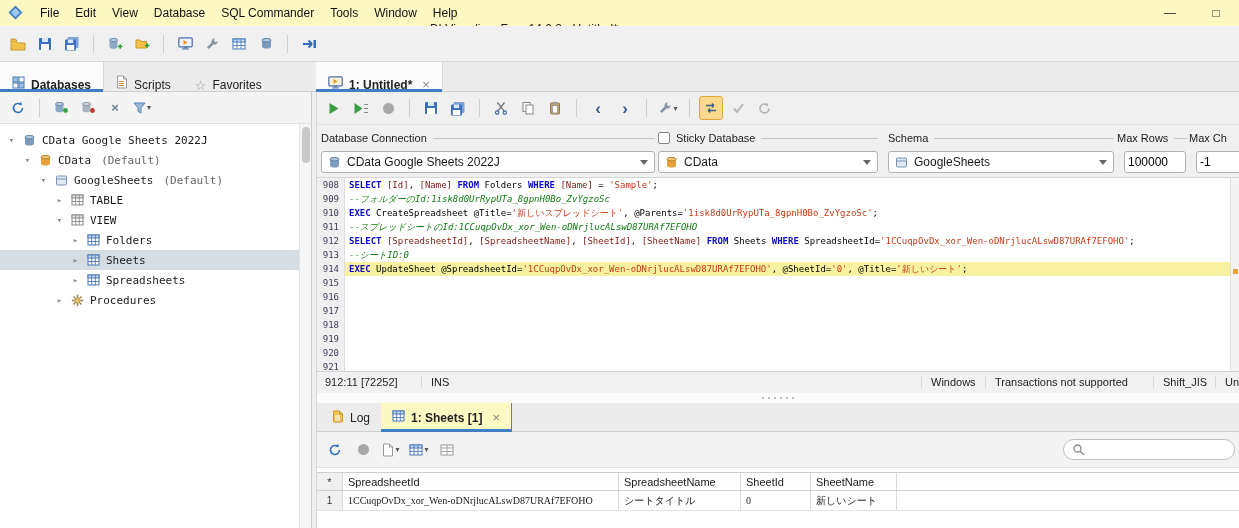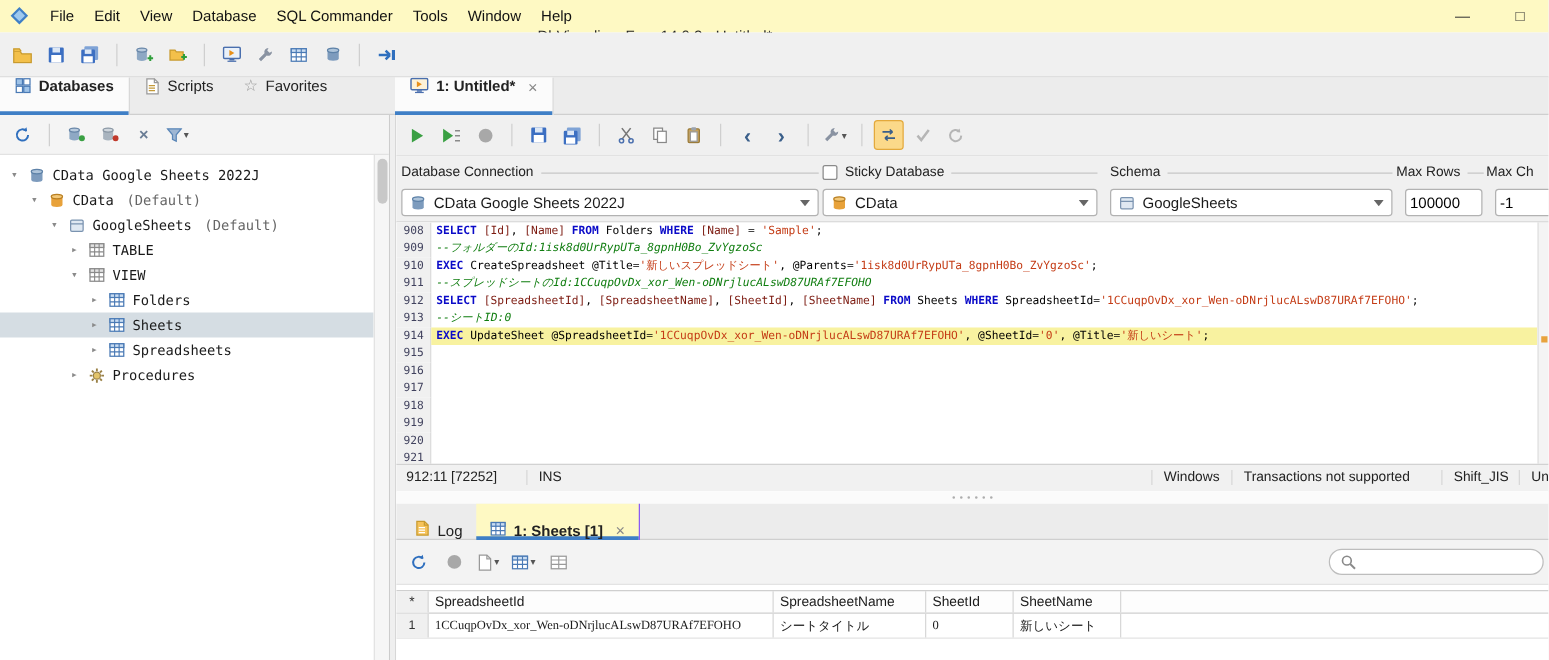--- a/index.html
+++ b/index.html
@@ -29,7 +29,7 @@
   
   .tabrow{position:absolute;top:62px;left:0;right:0;height:30px;background:#ececec;
           border-bottom:1px solid #cfcfcf;display:flex;align-items:stretch}
-  .tab{height:30px;display:flex;align-items:flex-start;gap:6px;padding:0 12px;font-size:12px;color:#222}
+  .tab{height:30px;display:flex;align-items:flex-end;gap:6px;padding:0 12px;font-size:12px;color:#222}
   .tab.sel{background:#fbfbfb;font-weight:bold;box-shadow:inset 0 -3px 0 #3f7fc6;border-right:1px solid #d8d8d8}
   .edtab{position:absolute;left:316px;top:0}
   .closex{color:#888;font-size:13px;margin-left:4px;font-weight:normal}

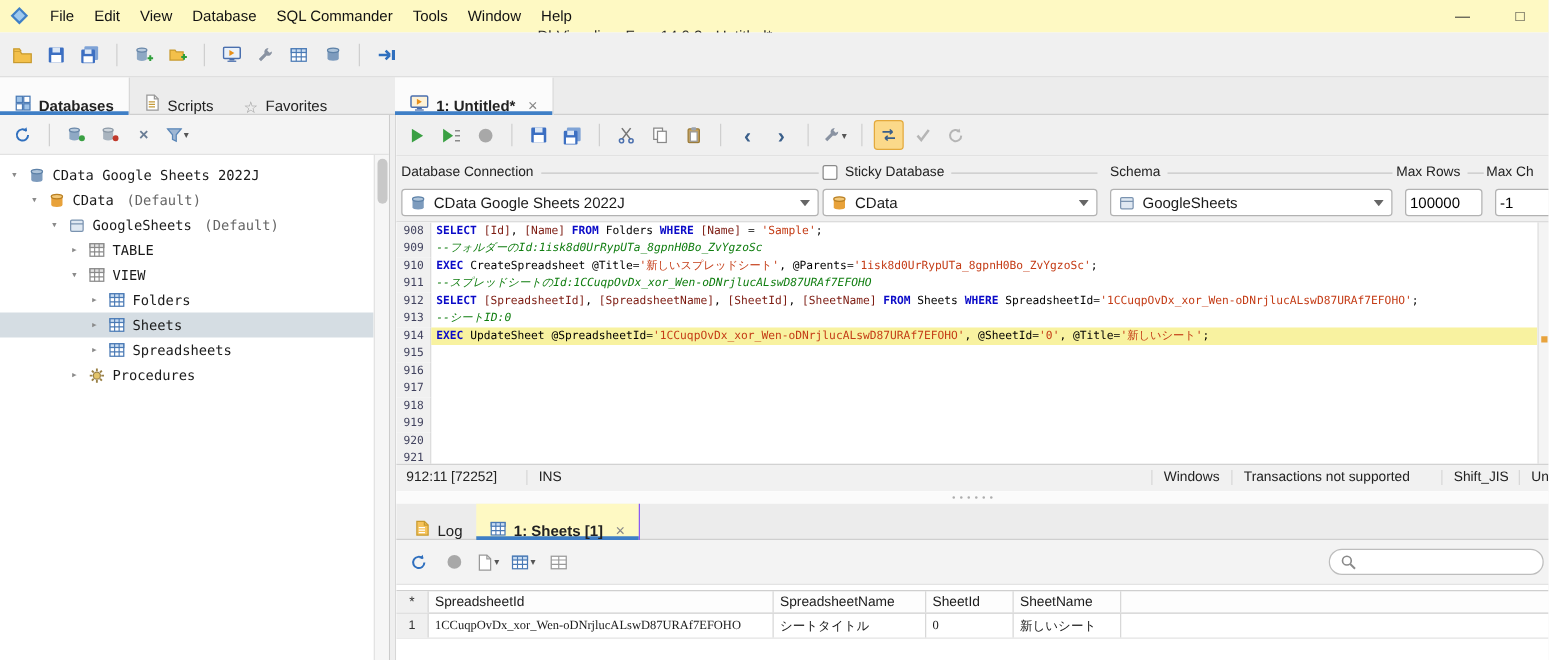--- a/index.html
+++ b/index.html
@@ -99,7 +99,7 @@
   
   .rtabs{position:absolute;top:311px;left:0;right:0;height:29px;background:#ececec;
          border-bottom:1px solid #cfcfcf;display:flex;align-items:stretch;padding-left:4px}
-  .rtab{height:29px;display:flex;align-items:flex-end;gap:6px;padding:0 11px;font-size:12px;color:#222}
+  .rtab{height:29px;display:flex;align-items:center;gap:6px;padding:0 11px;font-size:12px;color:#222}
   .rtab.sel{background:#fef9c3;font-weight:bold;box-shadow:inset 0 -3px 0 #3f7fc6;border-right:1px solid #8b5cf6}
   .rtoolbar{position:absolute;top:340px;left:0;right:0;height:36px;background:#f3f3f3;
             border-bottom:1px solid #e3e3e3;display:flex;align-items:center;gap:4px;padding:0 6px}

